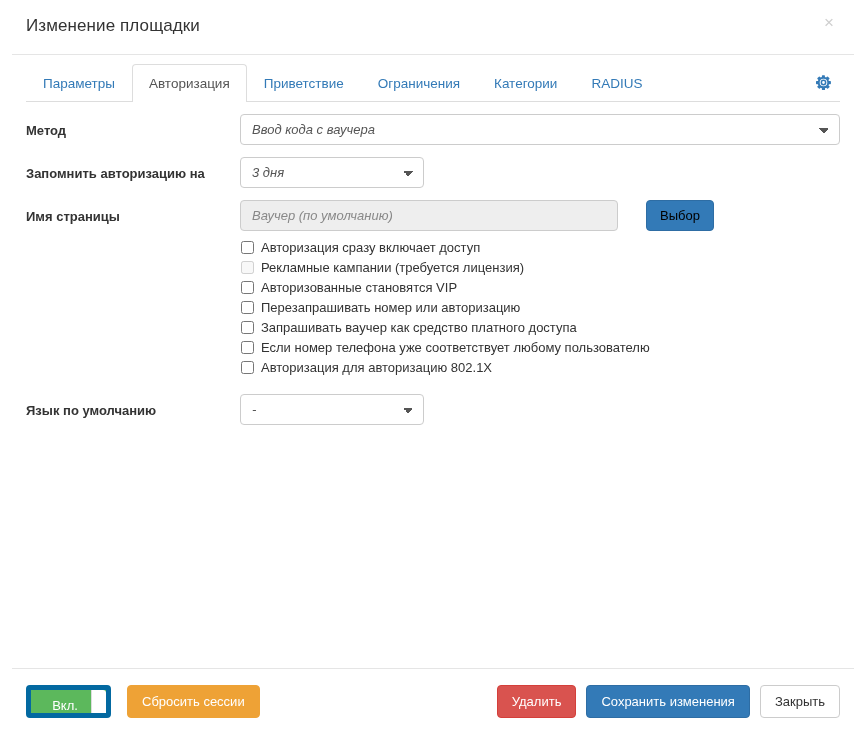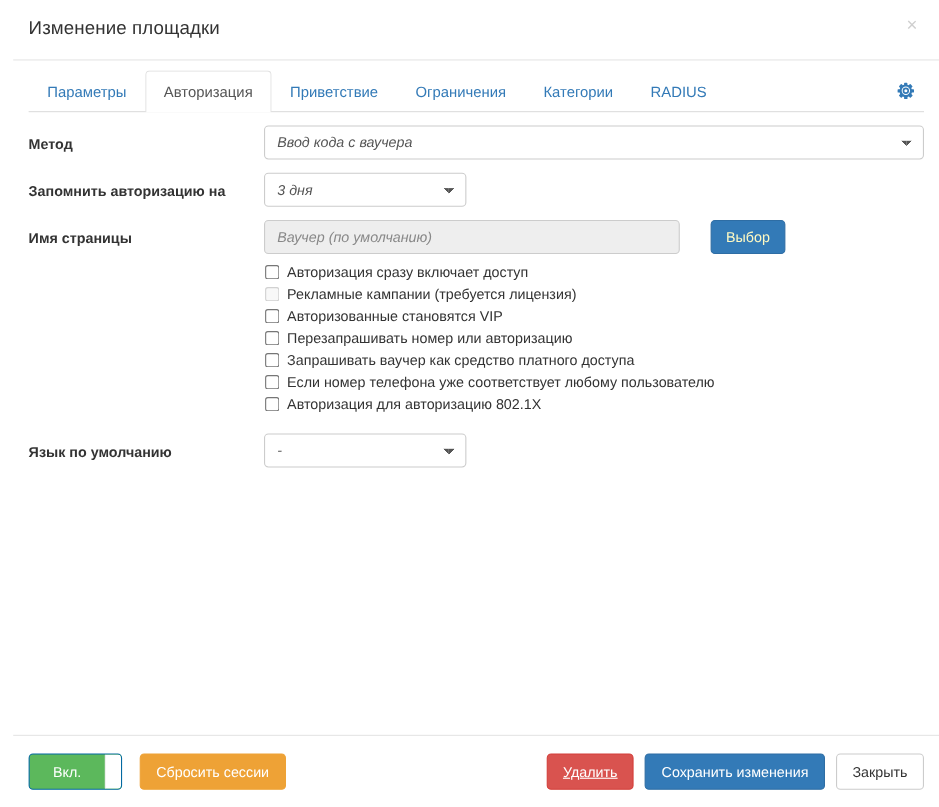--- a/index.html
+++ b/index.html
@@ -189,7 +189,7 @@
     padding: 0 13px;
     font-size: 13px;
     font-family: "Liberation Sans", sans-serif;
-    color: #fef9c3;
+    color: #000000;
     background-color: #337ab7;
     border: 1px solid #2e6da4;
     border-radius: 4px;

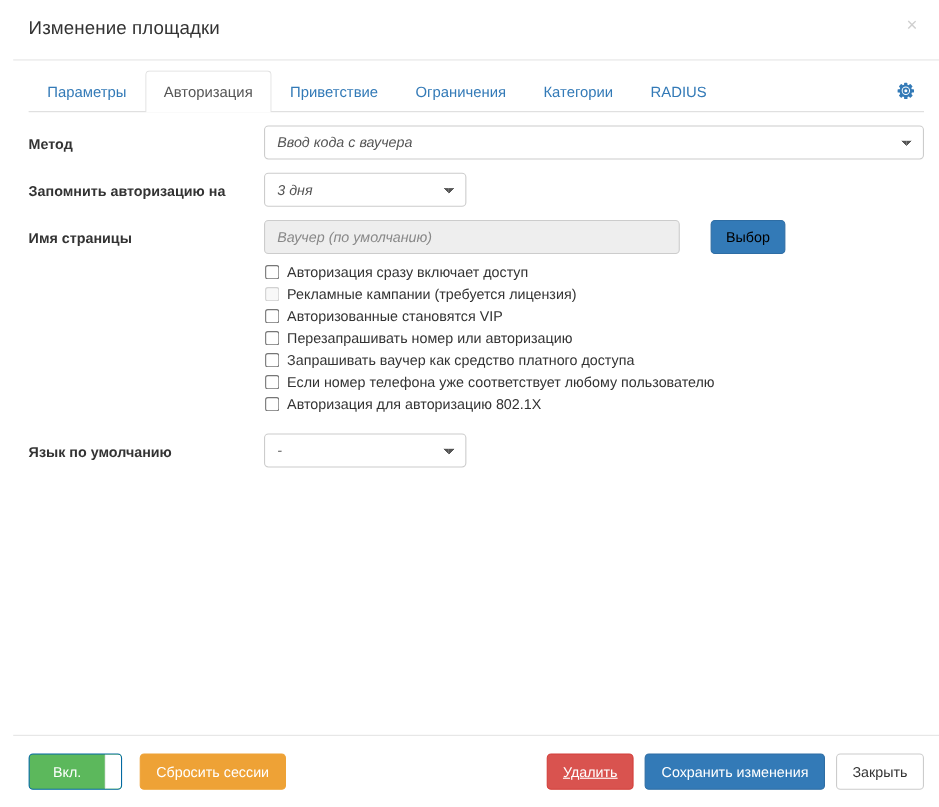--- a/index.html
+++ b/index.html
@@ -247,7 +247,7 @@
     height: 33px;
     border-radius: 4px;
     background: #5cb85c;
-    border: 1px solid #0369a1;
+    border: 5px solid #0369a1;
     box-sizing: border-box;
     cursor: pointer;
     overflow: hidden;

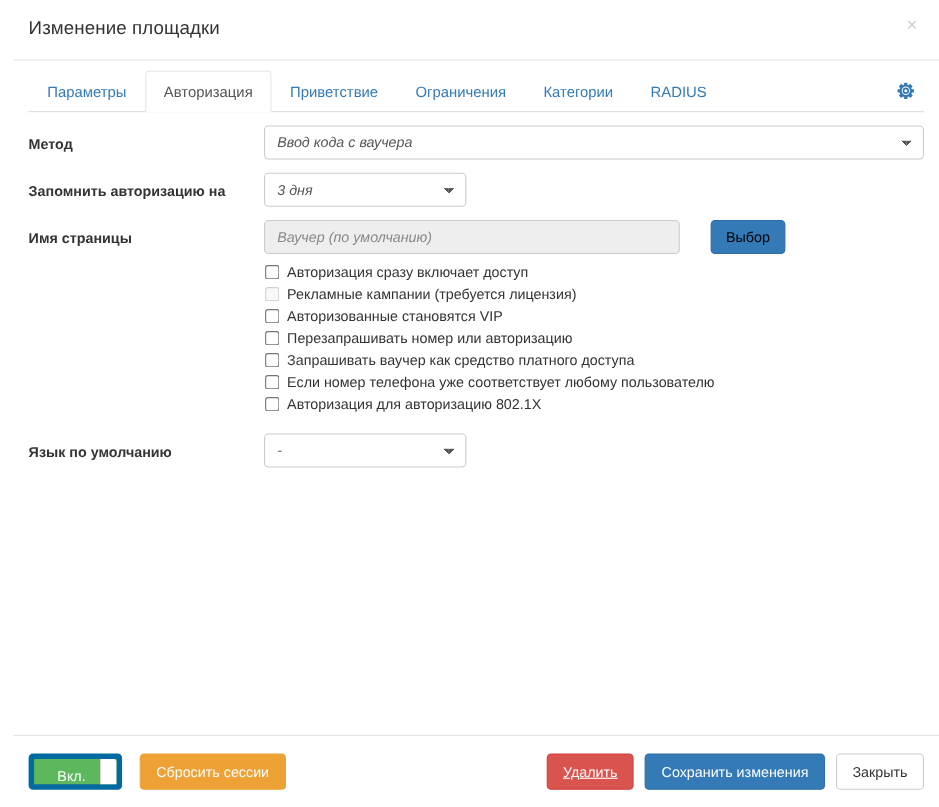--- a/index.html
+++ b/index.html
@@ -296,7 +296,6 @@
     color: #ffffff;
     background-color: #d9534f;
     border: 1px solid #d43f3a;
-    text-decoration: underline;
   }
   .btn-primary {
     margin-left: 10px;

